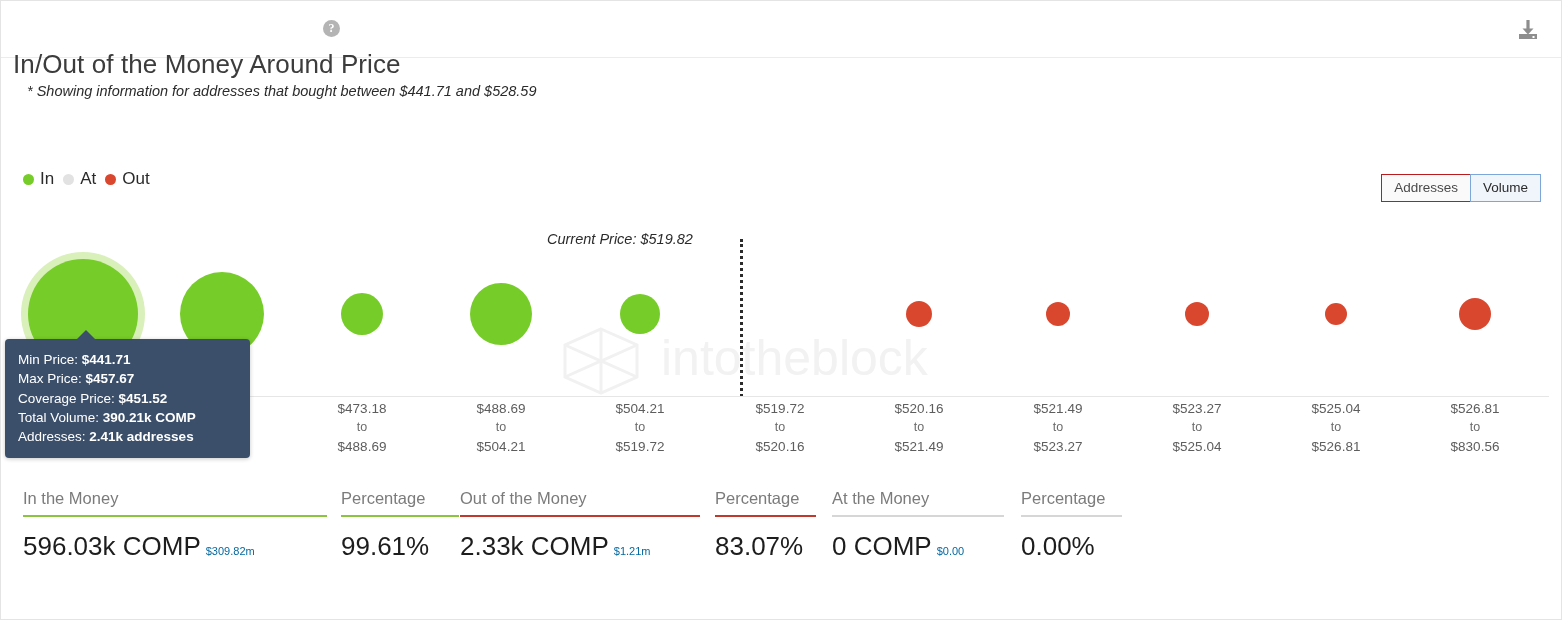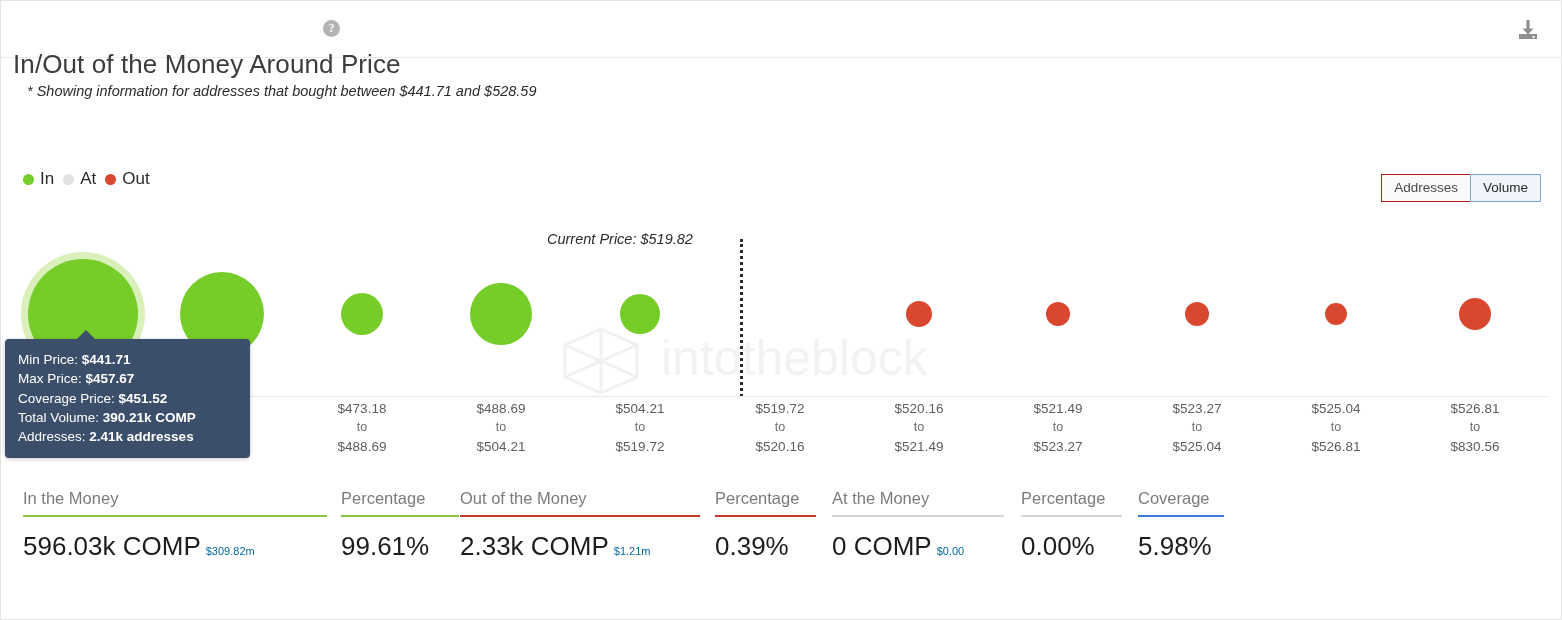--- a/index.html
+++ b/index.html
@@ -453,13 +453,6 @@
     </div>
   </div>
 
-  <div class="stat" style="left:1137px;width:86px;">
-    <div class="stat-label">Coverage</div>
-    <div class="stat-rule" style="background:#3a7bd5;"></div>
-    <div class="stat-value">
-      <span>5.98%</span>
-    </div>
-  </div>
 
 </div>
 

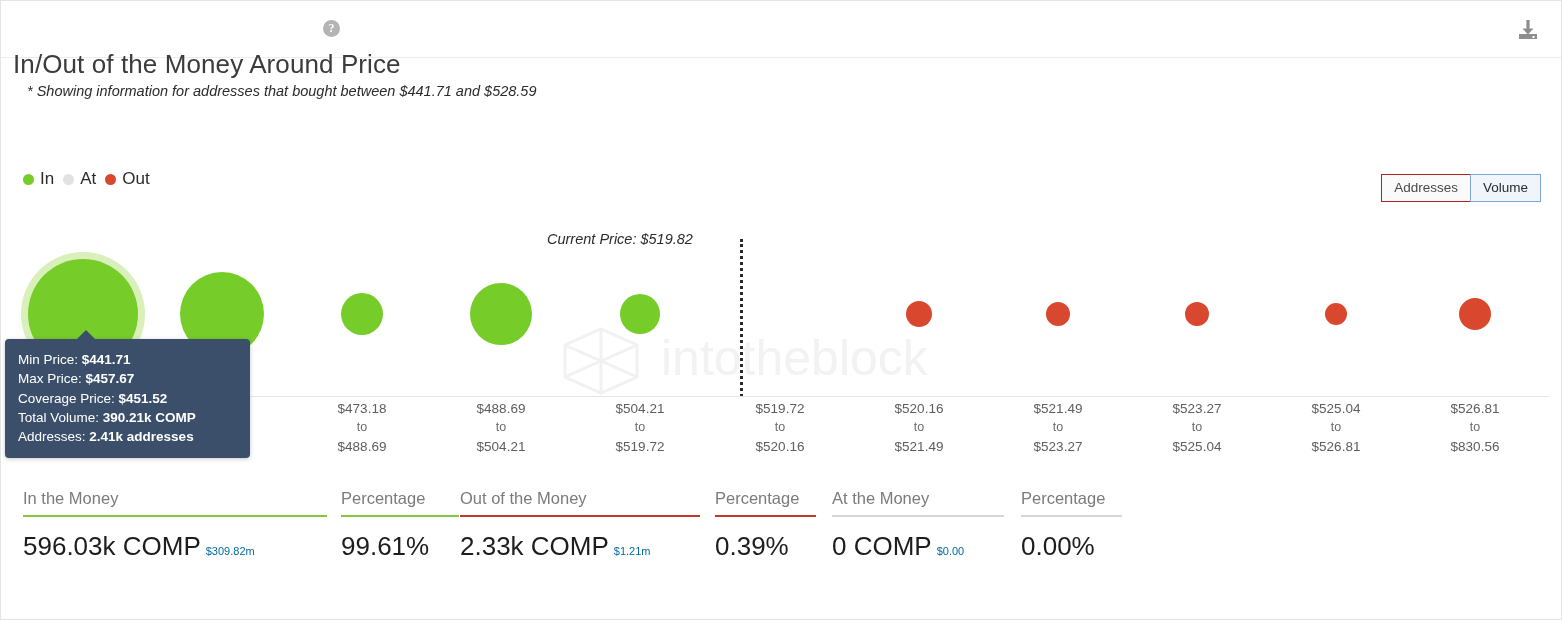--- a/index.html
+++ b/index.html
@@ -433,7 +433,7 @@
     <div class="stat-label">Percentage</div>
     <div class="stat-rule" style="background:#c0392b;"></div>
     <div class="stat-value">
-      <span>0.39%</span>
+      <span>83.07%</span>
     </div>
   </div>
 

